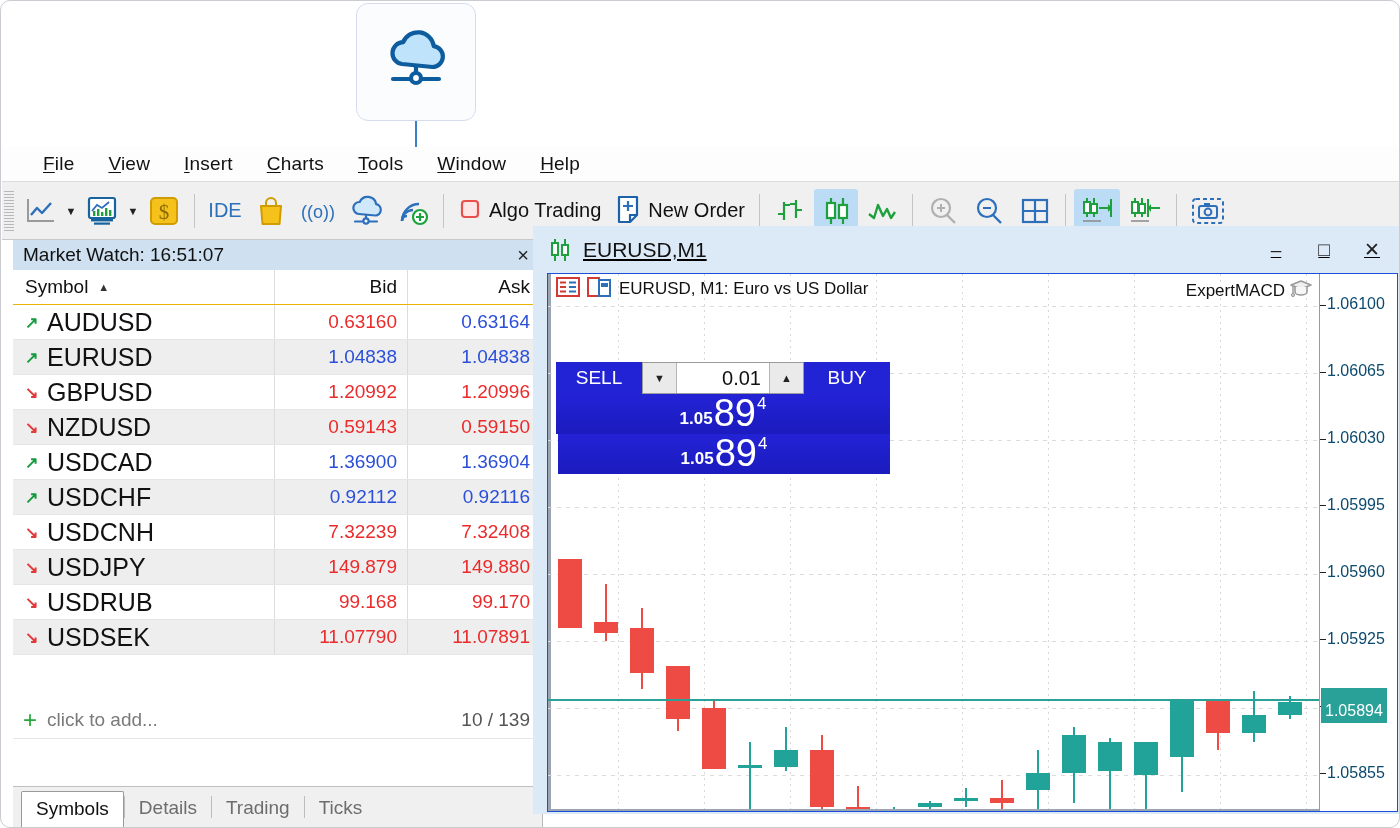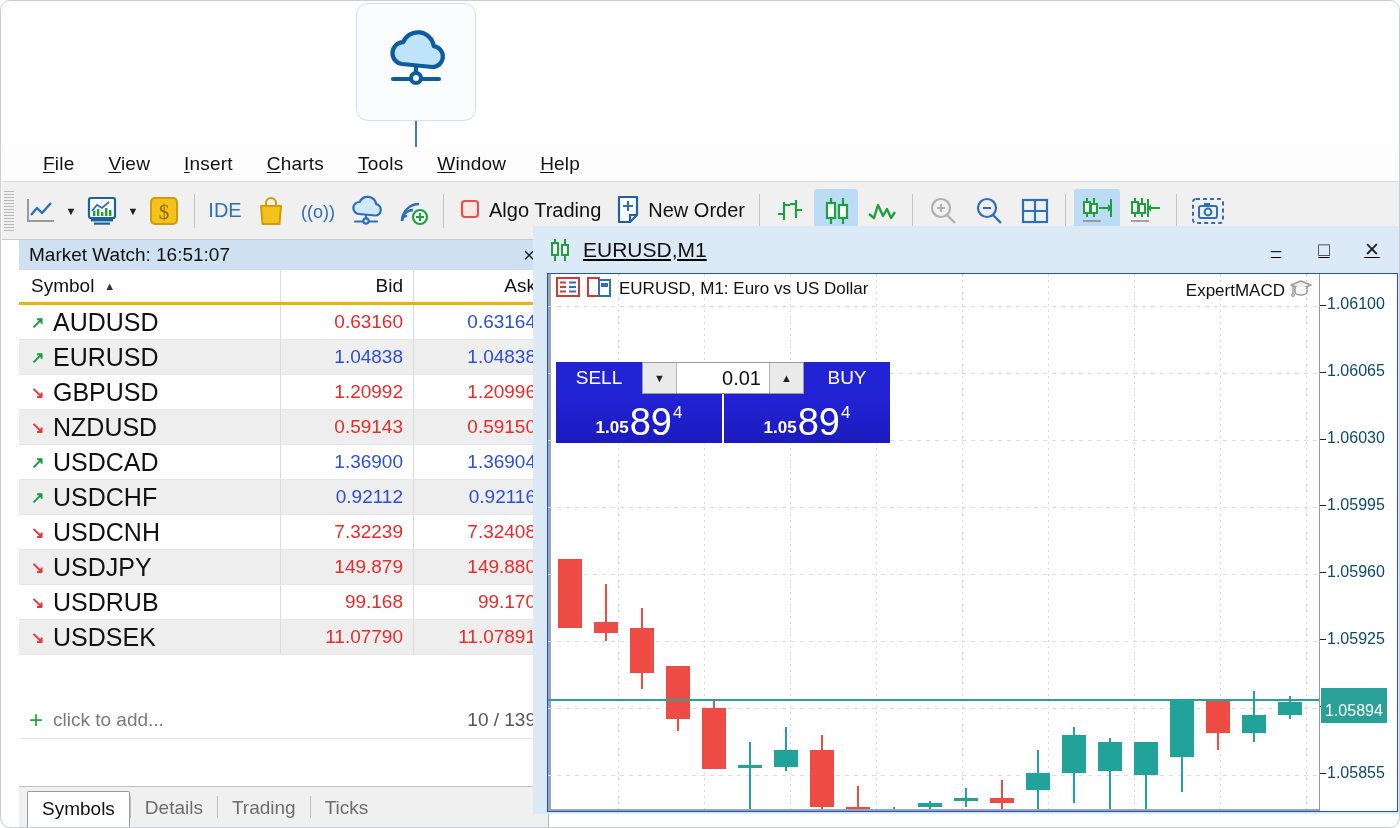--- a/index.html
+++ b/index.html
@@ -63,7 +63,7 @@
 
   
   #mw{
-    position:absolute; left:18px; top:239px; width:530px; height:588px;
+    position:absolute; left:12px; top:239px; width:530px; height:588px;
     background:#fff; border-right:1px solid #b9b9b9;
     display:flex; flex-direction:column;
   }

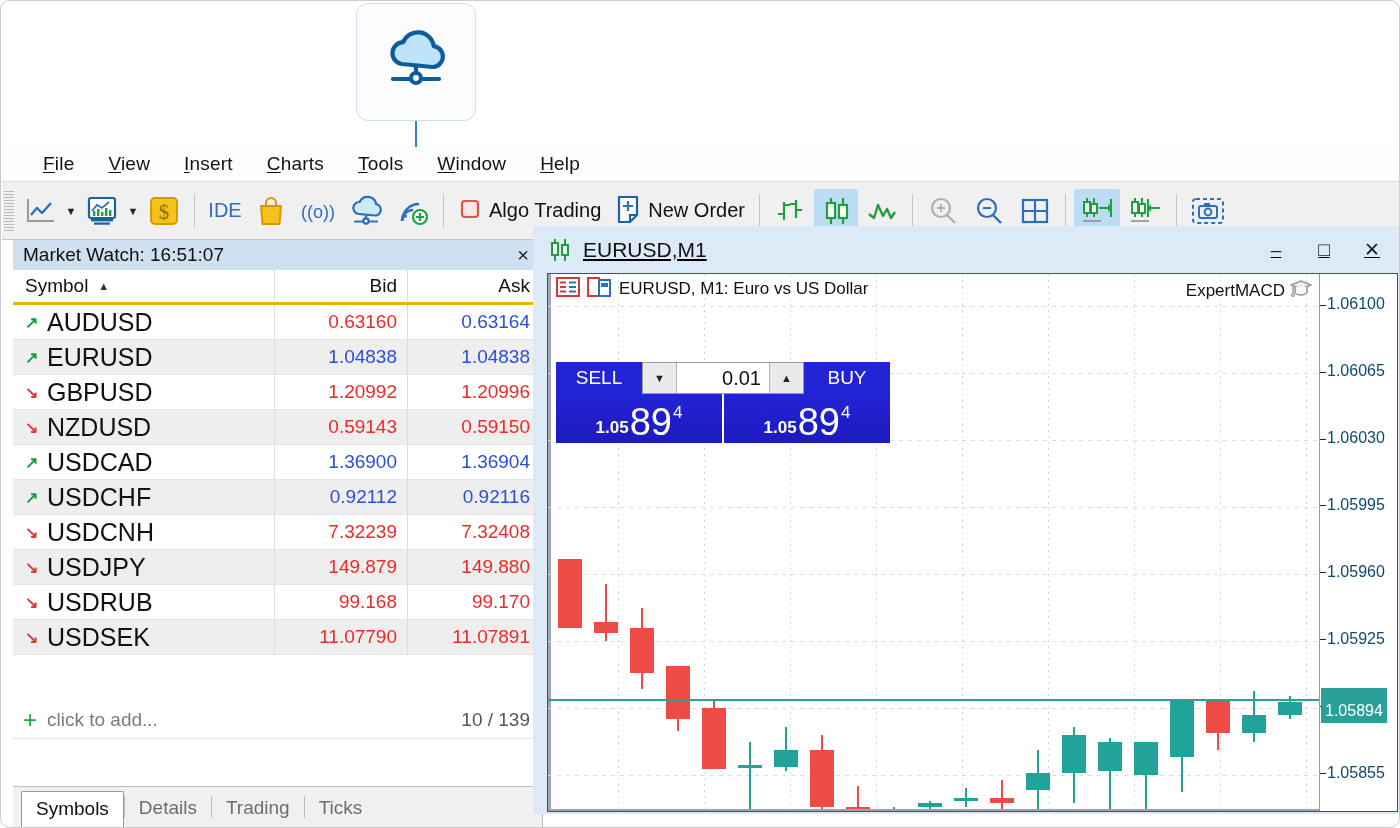--- a/index.html
+++ b/index.html
@@ -76,7 +76,7 @@
 
   #mw-table{ flex:1 1 auto; background:#fff; overflow:hidden; }
   .mw-row{ display:flex; height:35px; align-items:center; border-bottom:1px solid #e6e6e6; }
-  .mw-row.head{ background:#fff; border-bottom:3px solid #eab308; height:35px; }
+  .mw-row.head{ background:#fff; border-bottom:1px solid #eab308; height:35px; }
   .mw-row.alt{ background:#eeeeee; }
   .c-sym{ flex:0 0 262px; display:flex; align-items:center; padding-left:12px;
           border-right:1px solid #dcdcdc; height:100%; }

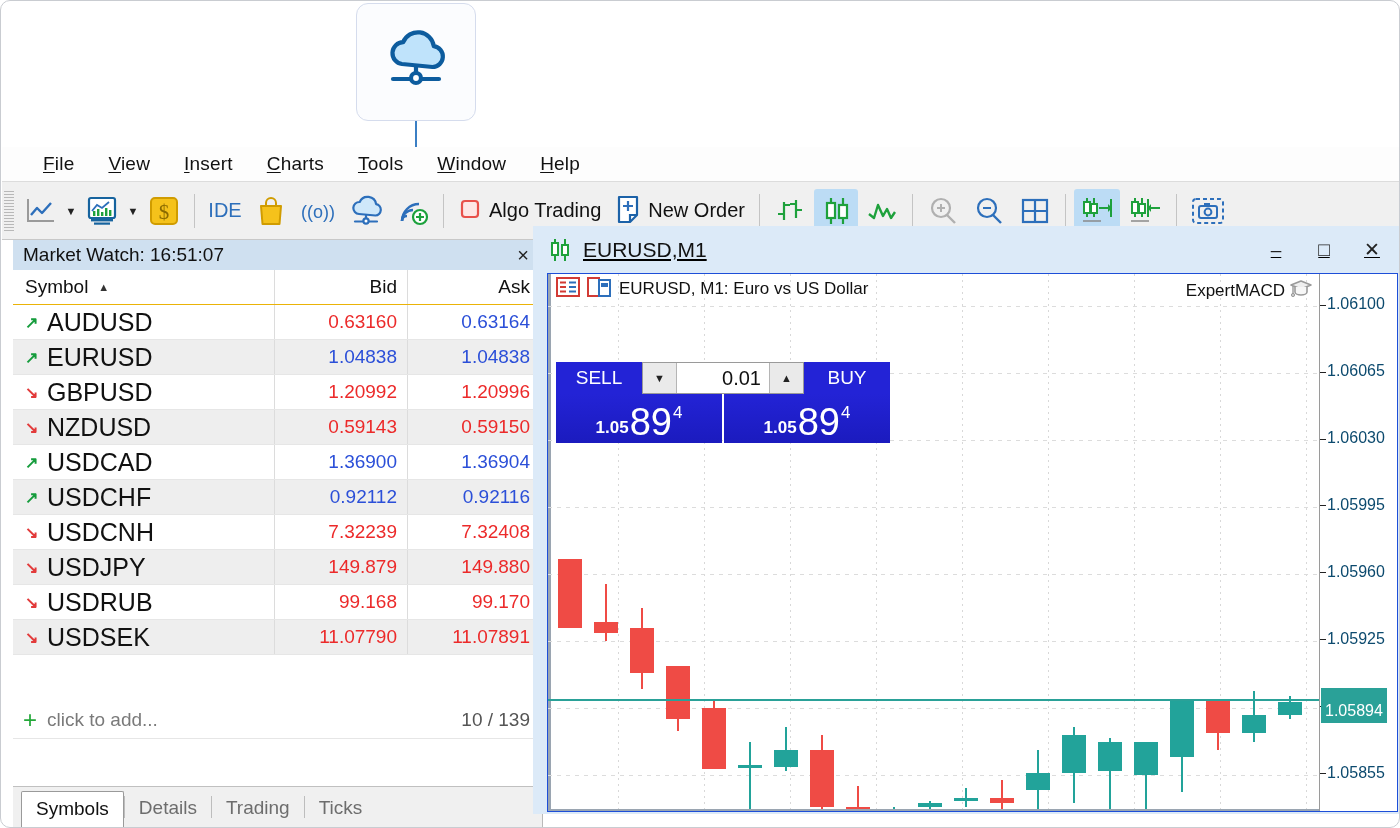--- a/index.html
+++ b/index.html
@@ -156,7 +156,7 @@
   .spin-btn.right{ border-right:none; border-left:1px solid #b5b5b5; }
   .spin-val{ flex:1 1 auto; display:flex; align-items:center; justify-content:flex-end;
              padding-right:8px; font-size:20px; color:#111; }
-  #oct-bottom{ display:flex; height:49px; }
+  #oct-bottom{ display:flex; height:28px;flex-direction:column; }
   .oct-price{ flex:1 1 0; background:linear-gradient(to bottom,#2323d6,#1b1bbe);
               display:flex; align-items:flex-end; justify-content:center; color:#fff;
               position:relative; padding-bottom:2px; }

